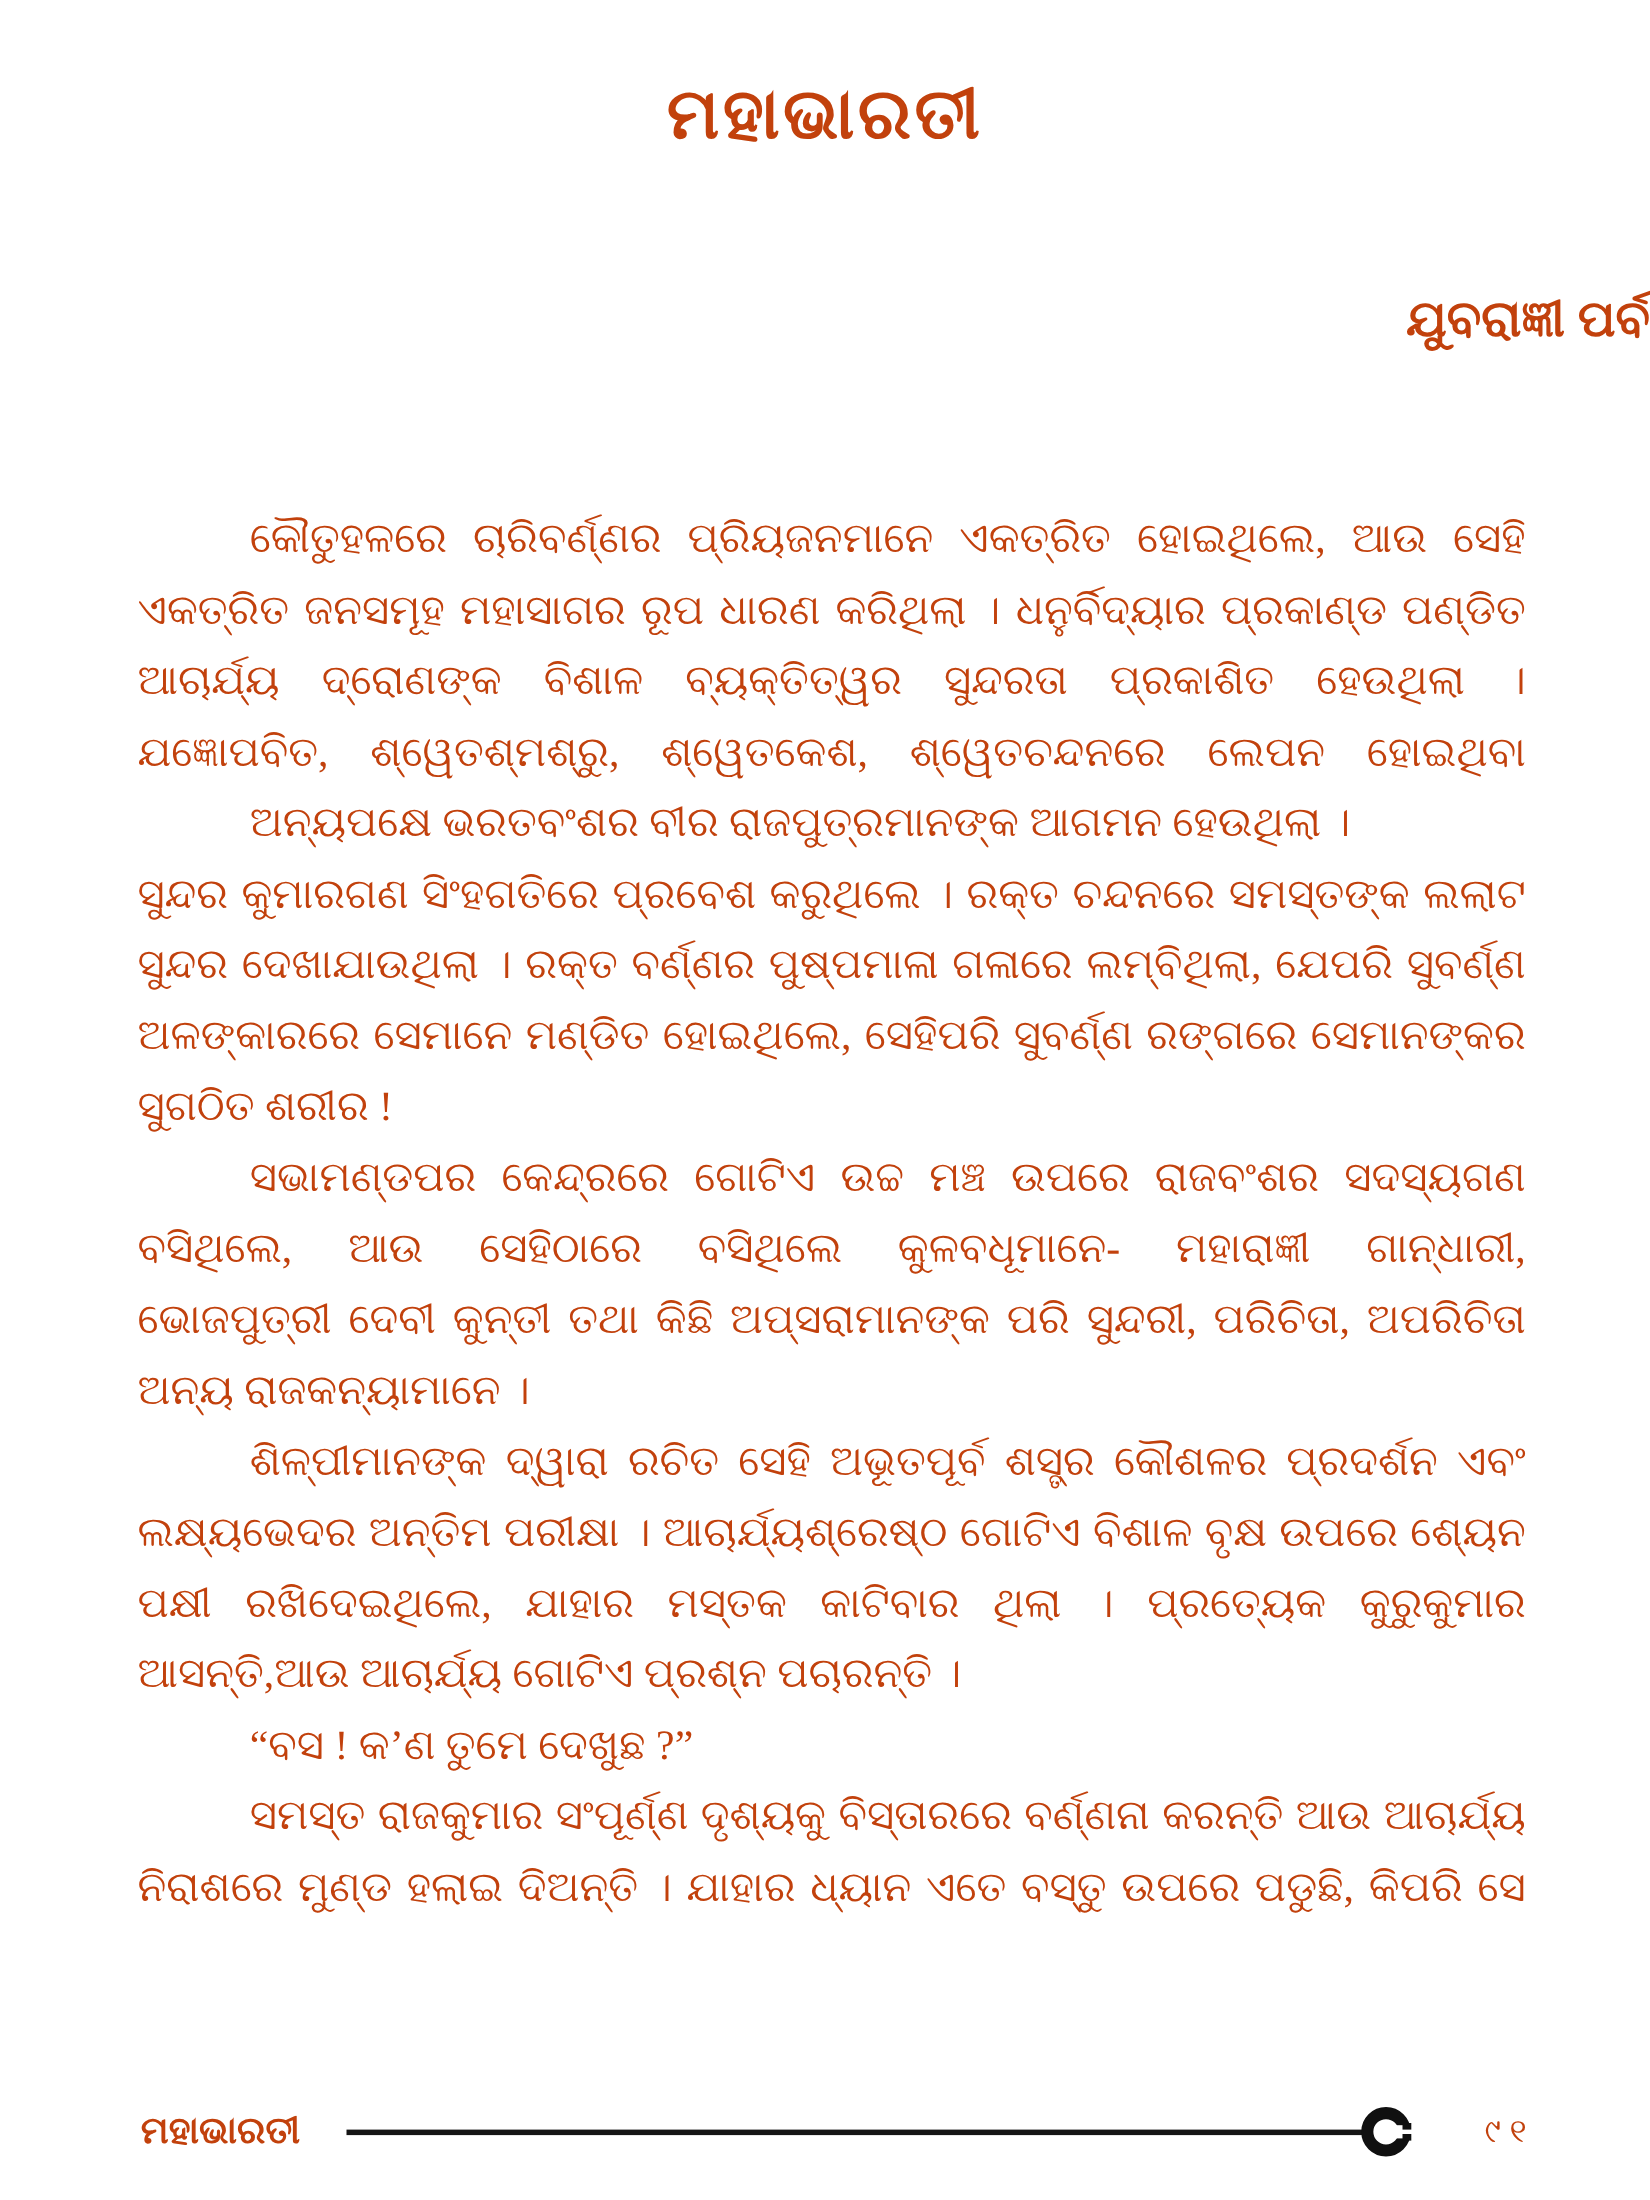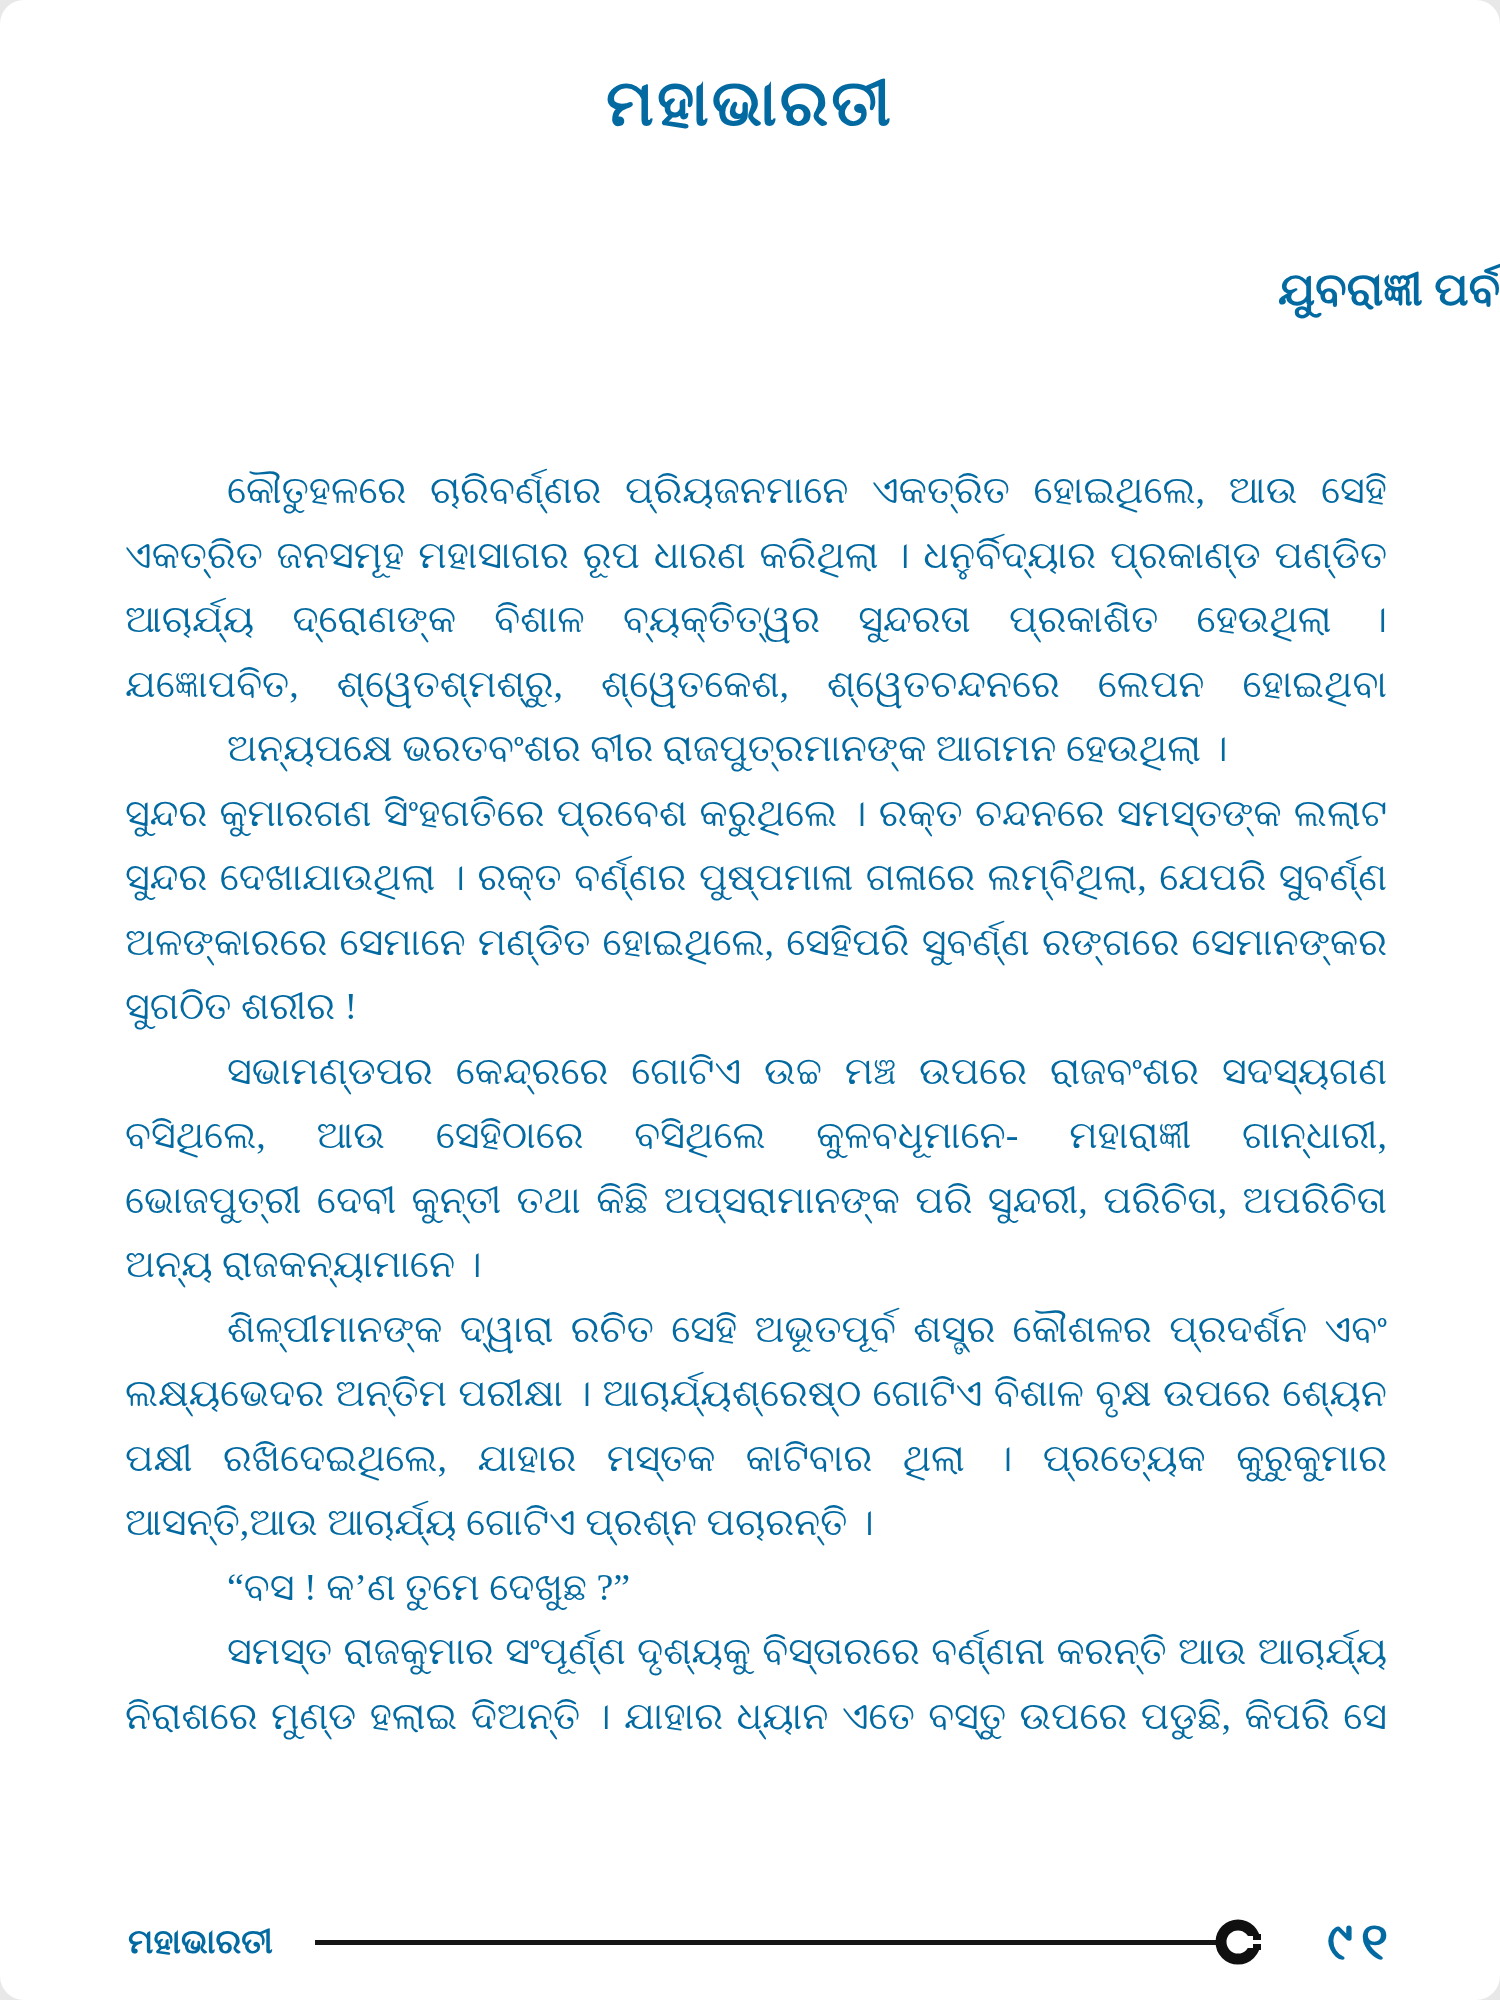--- a/index.html
+++ b/index.html
@@ -13,10 +13,9 @@
     height: 2000px;
     margin: 0 auto;
     background: #ffffff;
-    color: #0369a1;
+    color: #c2410c;
     font-family: "Liberation Serif", "DejaVu Serif", serif;
     overflow: hidden;
-    border-radius: 24px;
   }
   .book-title {
     position: absolute;

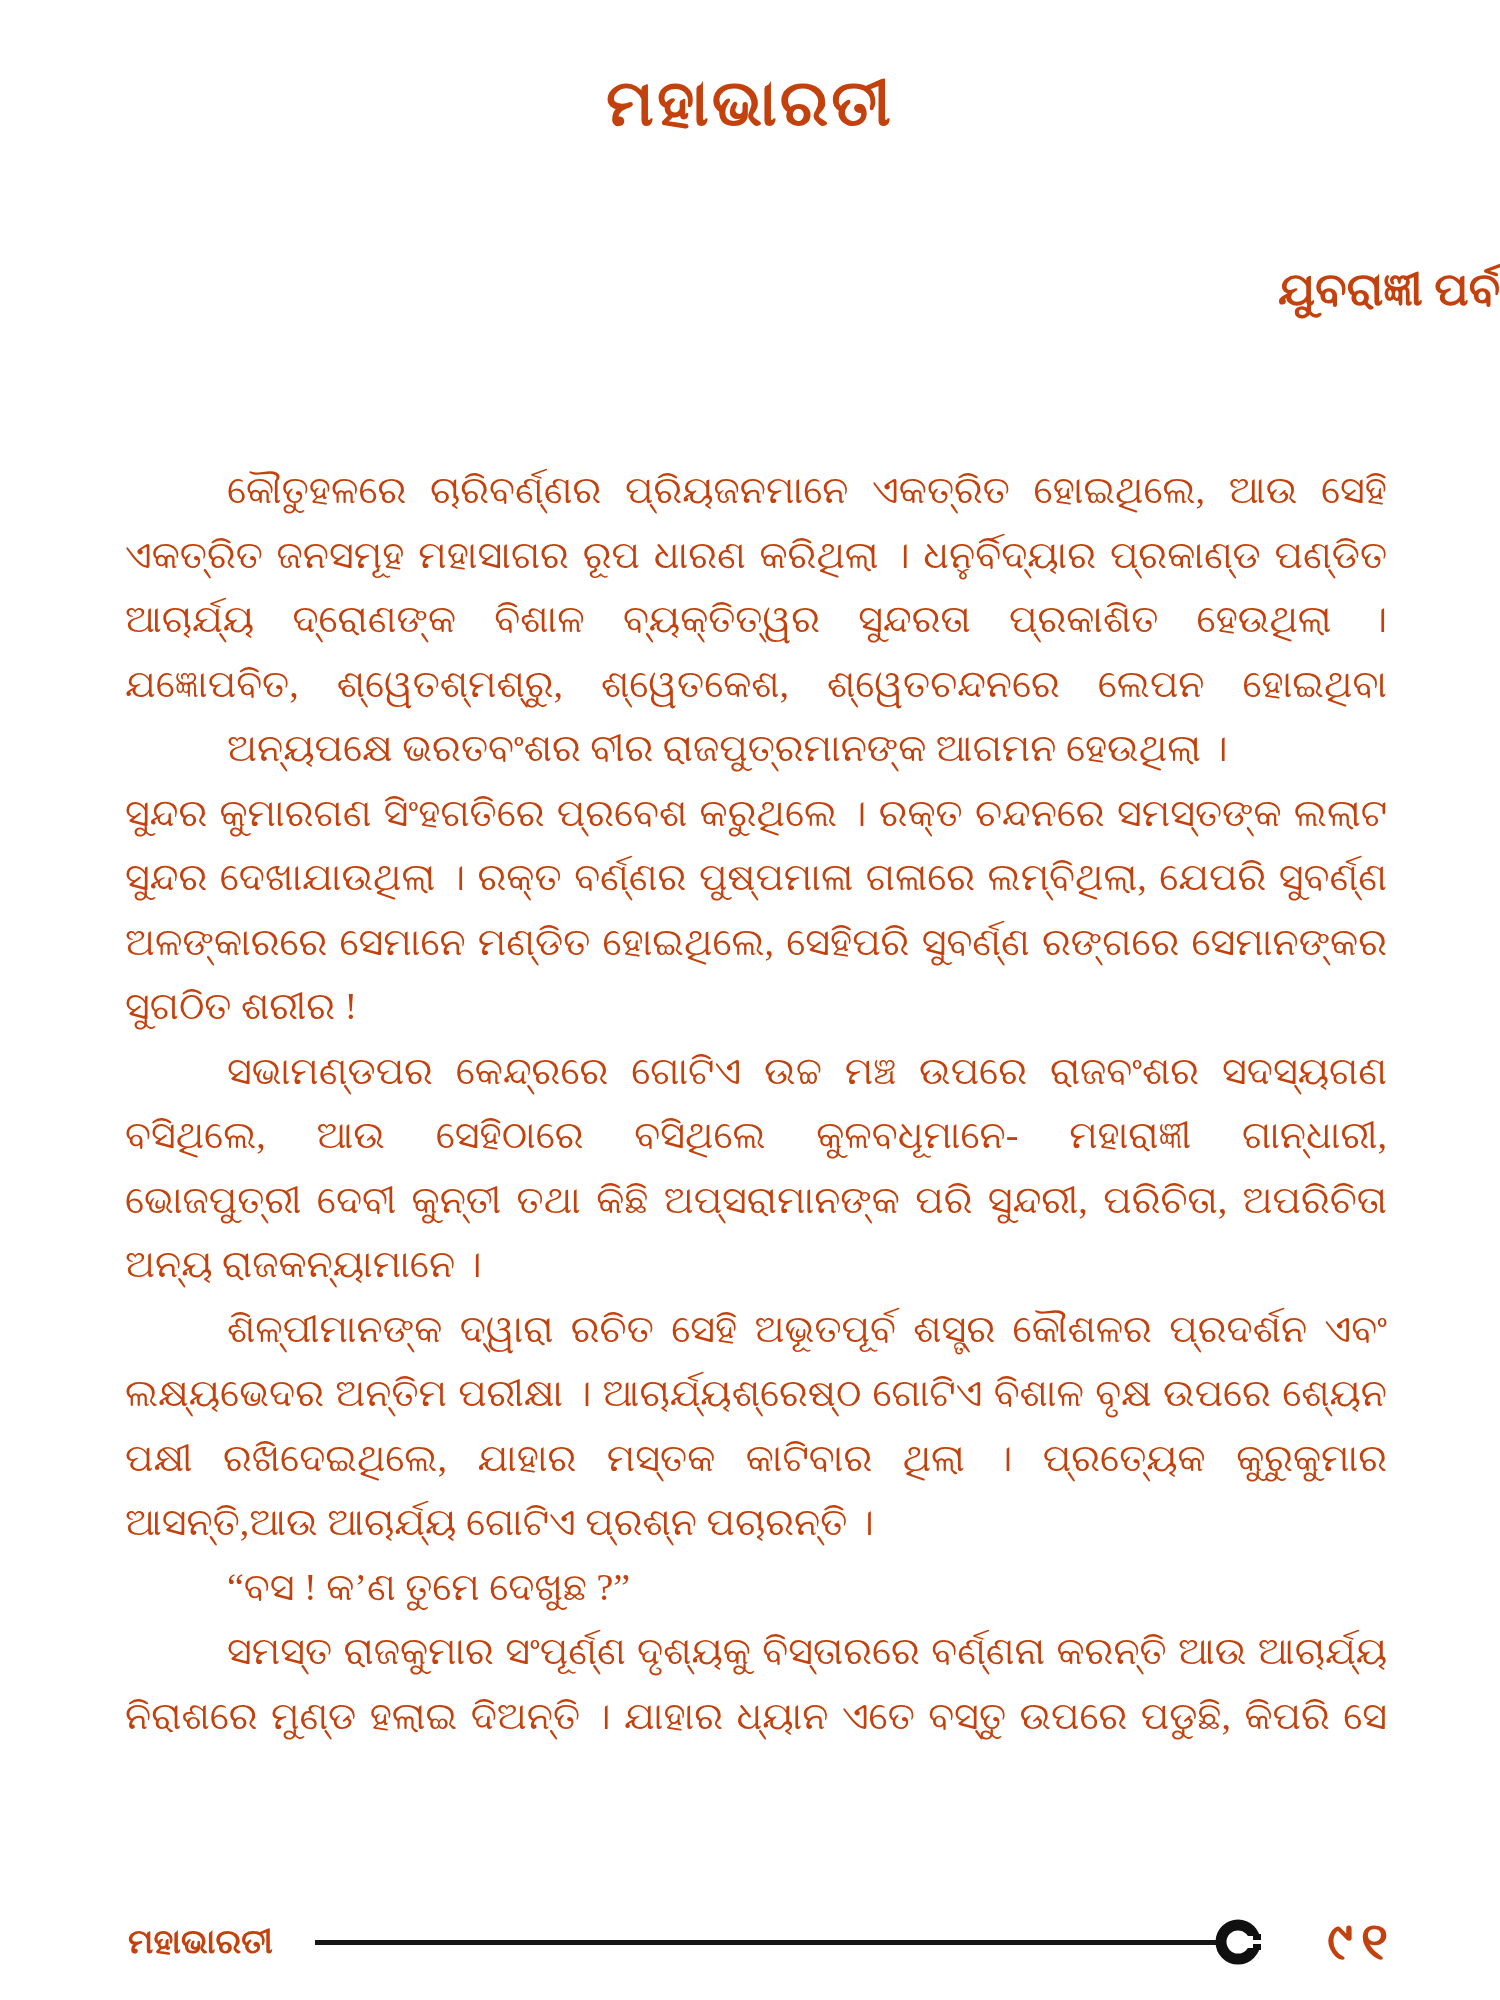--- a/index.html
+++ b/index.html
@@ -85,8 +85,8 @@
   }
   .footer-page-number {
     flex: 0 0 auto;
-    font-size: 52px;
-    font-weight: bold;
+    font-size: 30px;
+    font-weight: normal;
     margin-left: 64px;
     letter-spacing: 8px;
   }

